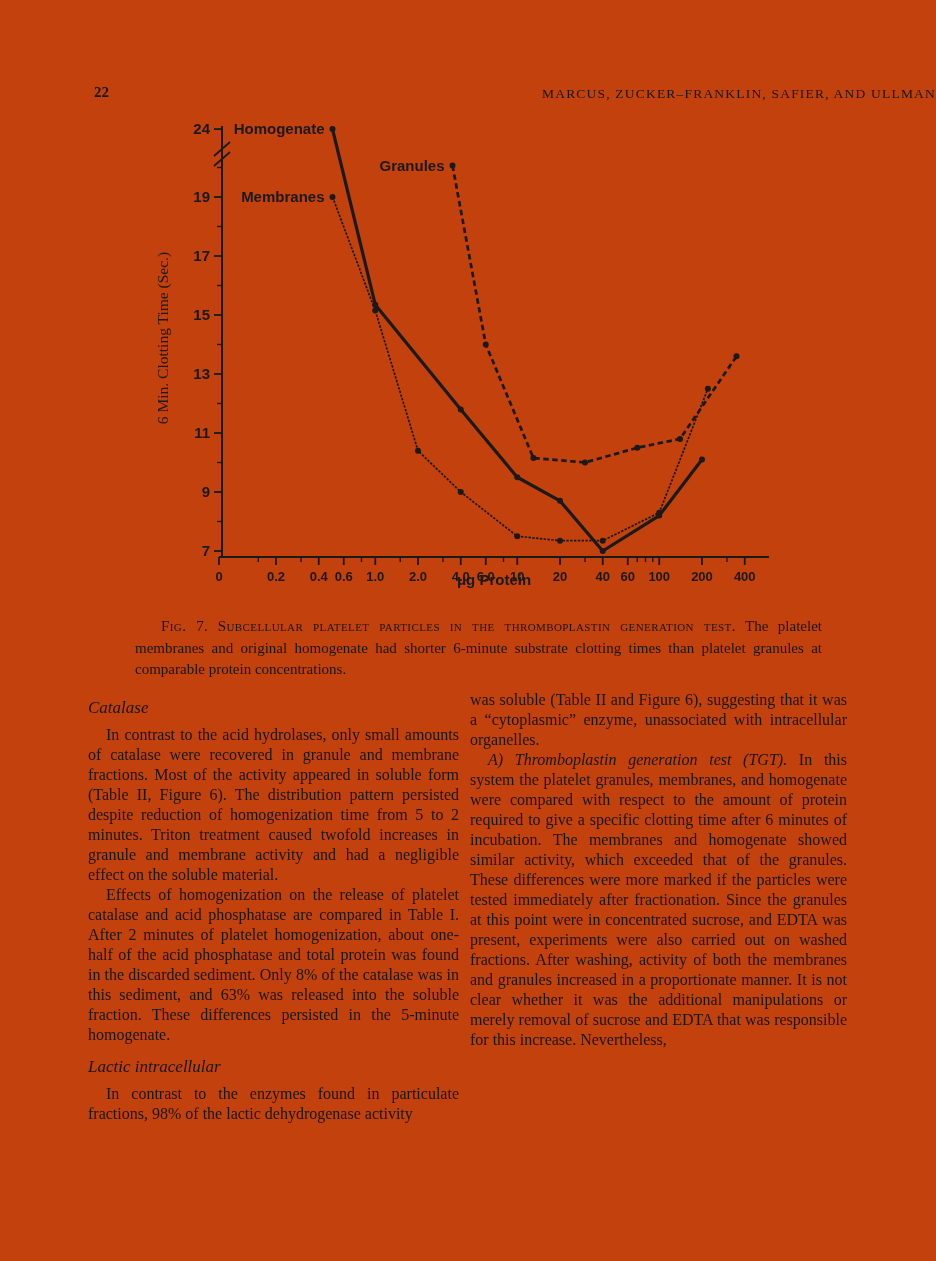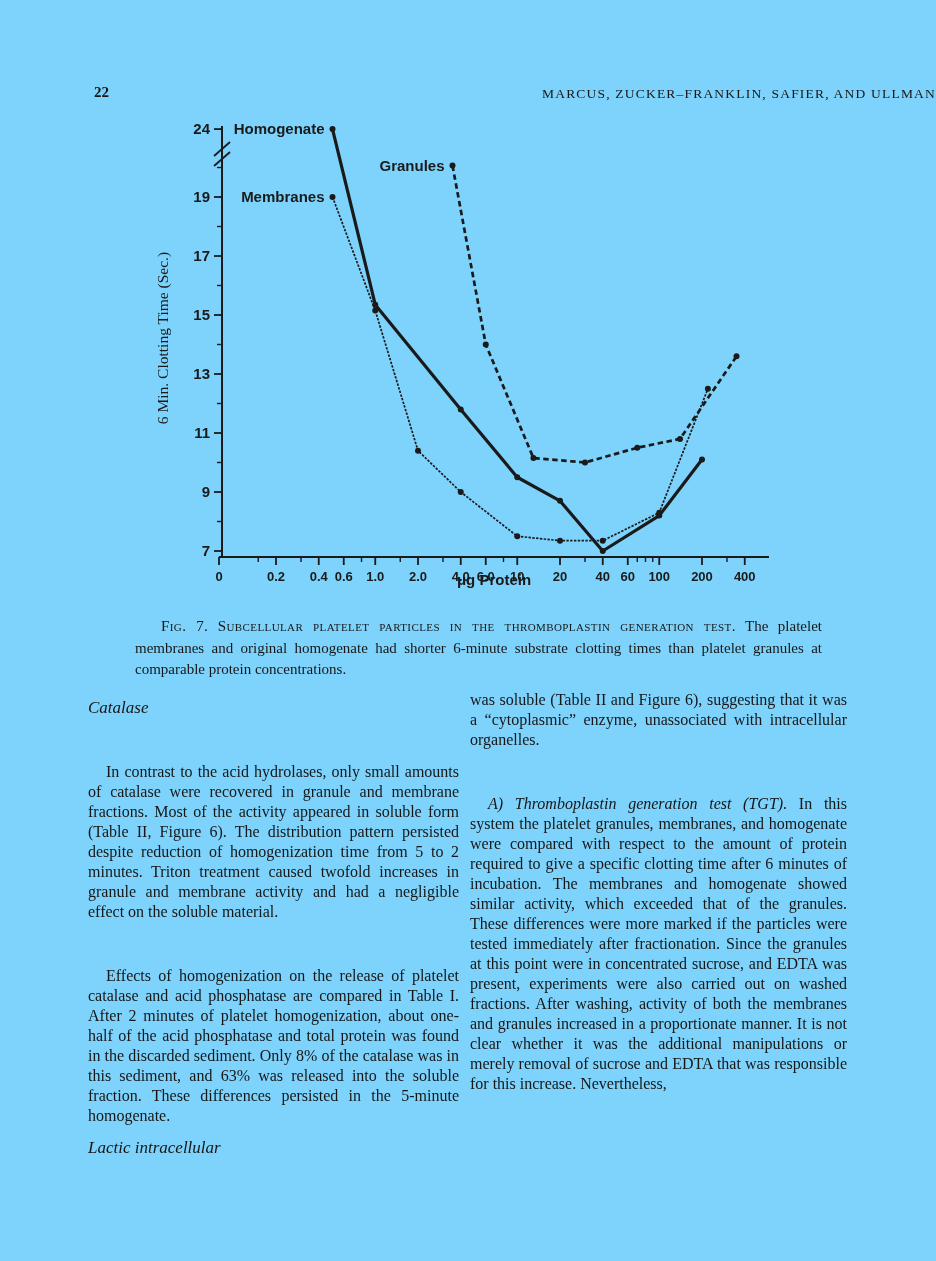--- a/index.html
+++ b/index.html
@@ -4,7 +4,7 @@
 <style>
   html,body{margin:0;padding:0;background:#e8e8e8;}
   .page{
-    position:relative;width:936px;height:1261px;background:#7dd3fc;
+    position:relative;width:936px;height:1261px;background:#c2410c;
     font-family:"Liberation Serif","DejaVu Serif",serif;color:#171717;
     overflow:hidden;margin:0 auto;
   }

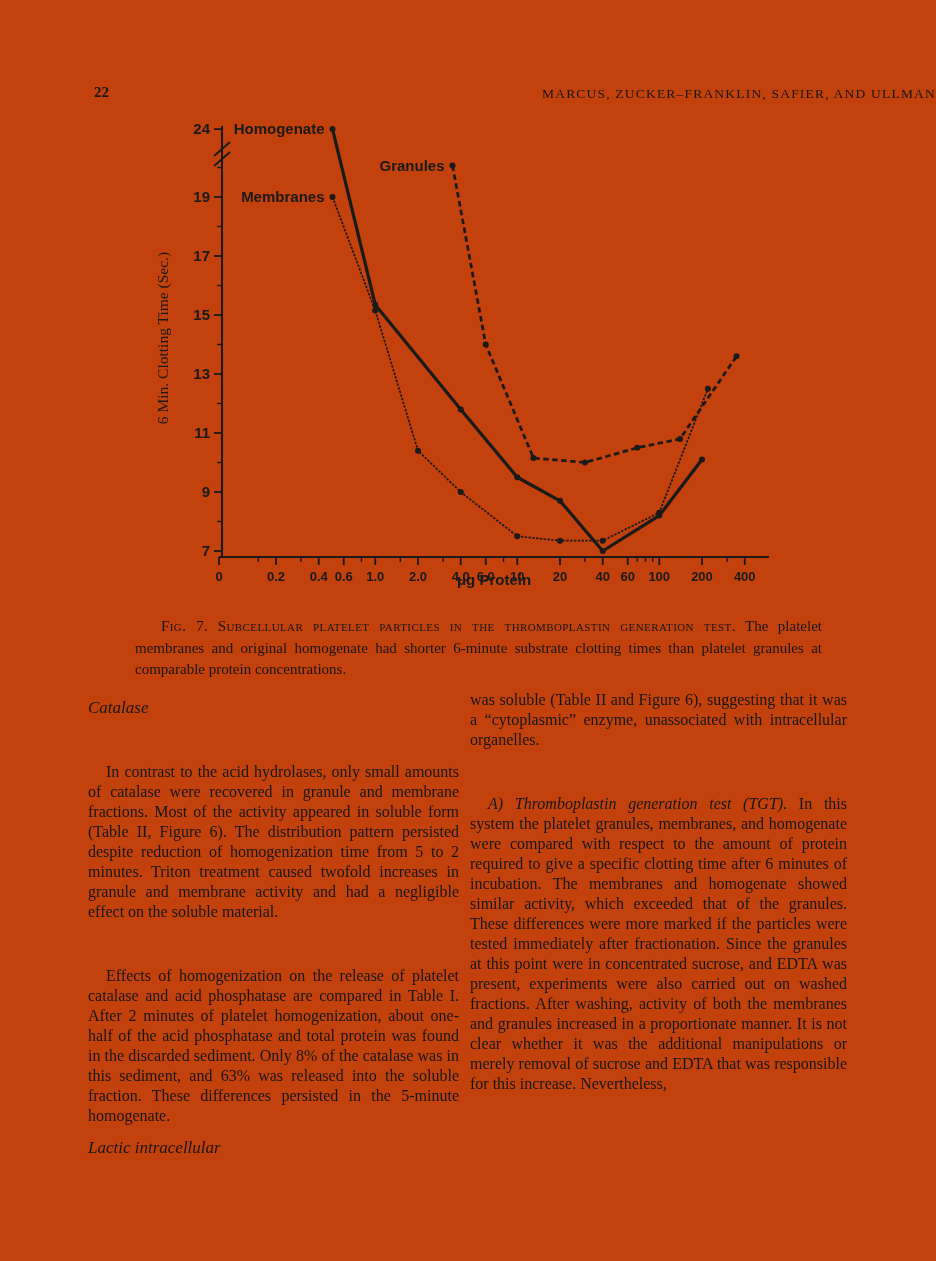--- a/index.html
+++ b/index.html
@@ -28,7 +28,7 @@
     margin:12px 0 7px 0;text-align:left;}
   .col h3.first{margin-top:8px;}
   .col p{margin:0;}
-  .col p.ind{text-indent:18px;margin-top:44px;}
+  .col p.ind{text-indent:18px;}
   .lead-italic{font-style:italic;}
 </style>
 </head>

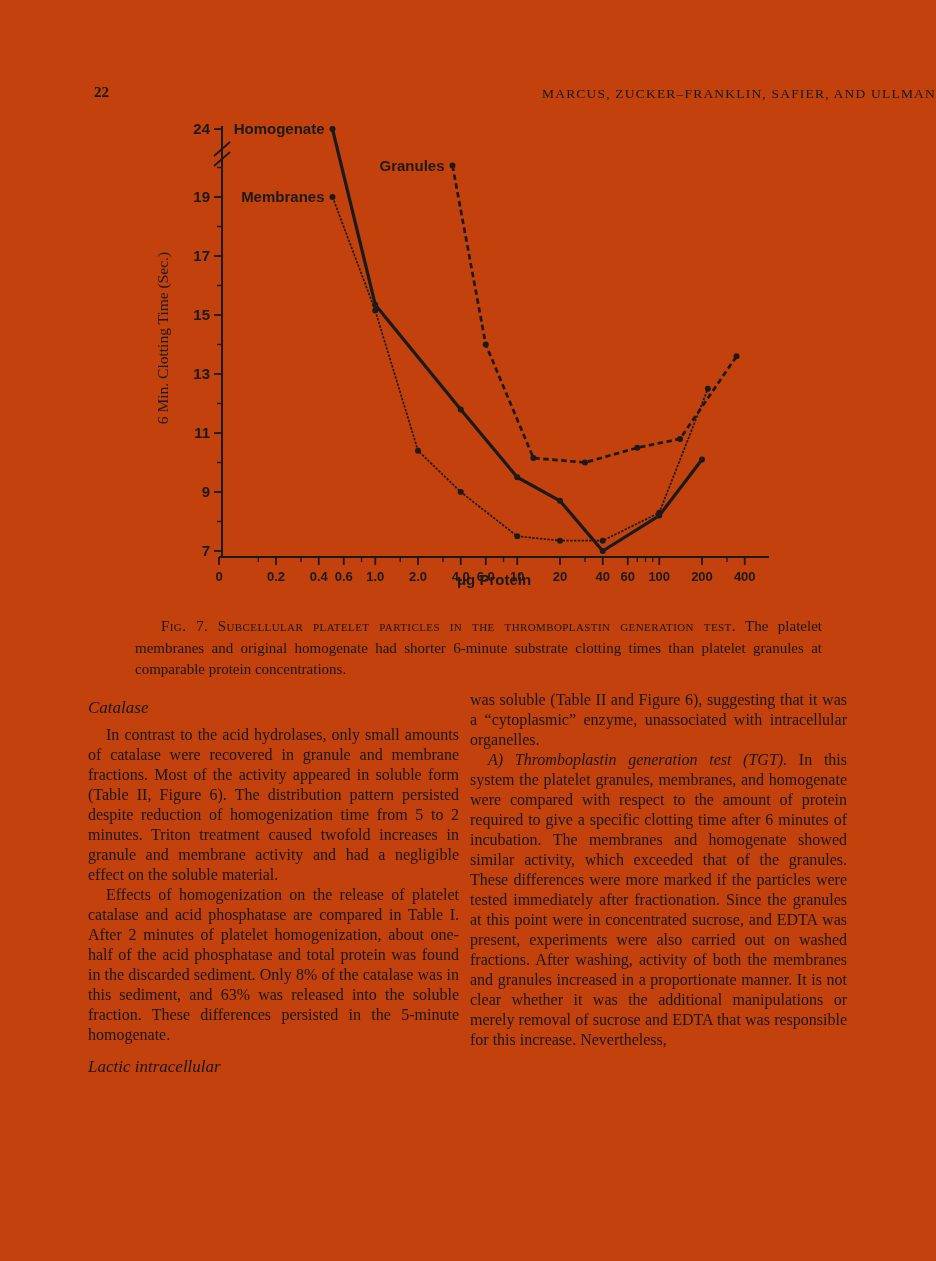--- a/index.html
+++ b/index.html
@@ -165,6 +165,7 @@
     <p class="ind">In contrast to the acid hydrolases, only small amounts of catalase were recovered in granule and membrane fractions. Most of the activity appeared in soluble form (Table II, Figure 6). The distribution pattern persisted despite reduction of homogenization time from 5 to 2 minutes. Triton treatment caused twofold increases in granule and membrane activity and had a negligible effect on the soluble material.</p>
     <p class="ind">Effects of homogenization on the release of platelet catalase and acid phosphatase are compared in Table I. After 2 minutes of platelet homogenization, about one-half of the acid phosphatase and total protein was found in the discarded sediment. Only 8% of the catalase was in this sediment, and 63% was released into the soluble fraction. These differences persisted in the 5-minute homogenate.</p>
     <h3>Lactic intracellular</h3>
+    <p class="ind">In contrast to the enzymes found in particulate fractions, 98% of the lactic dehydrogenase activity</p>
   </div>
 
   <div class="col col-right">

